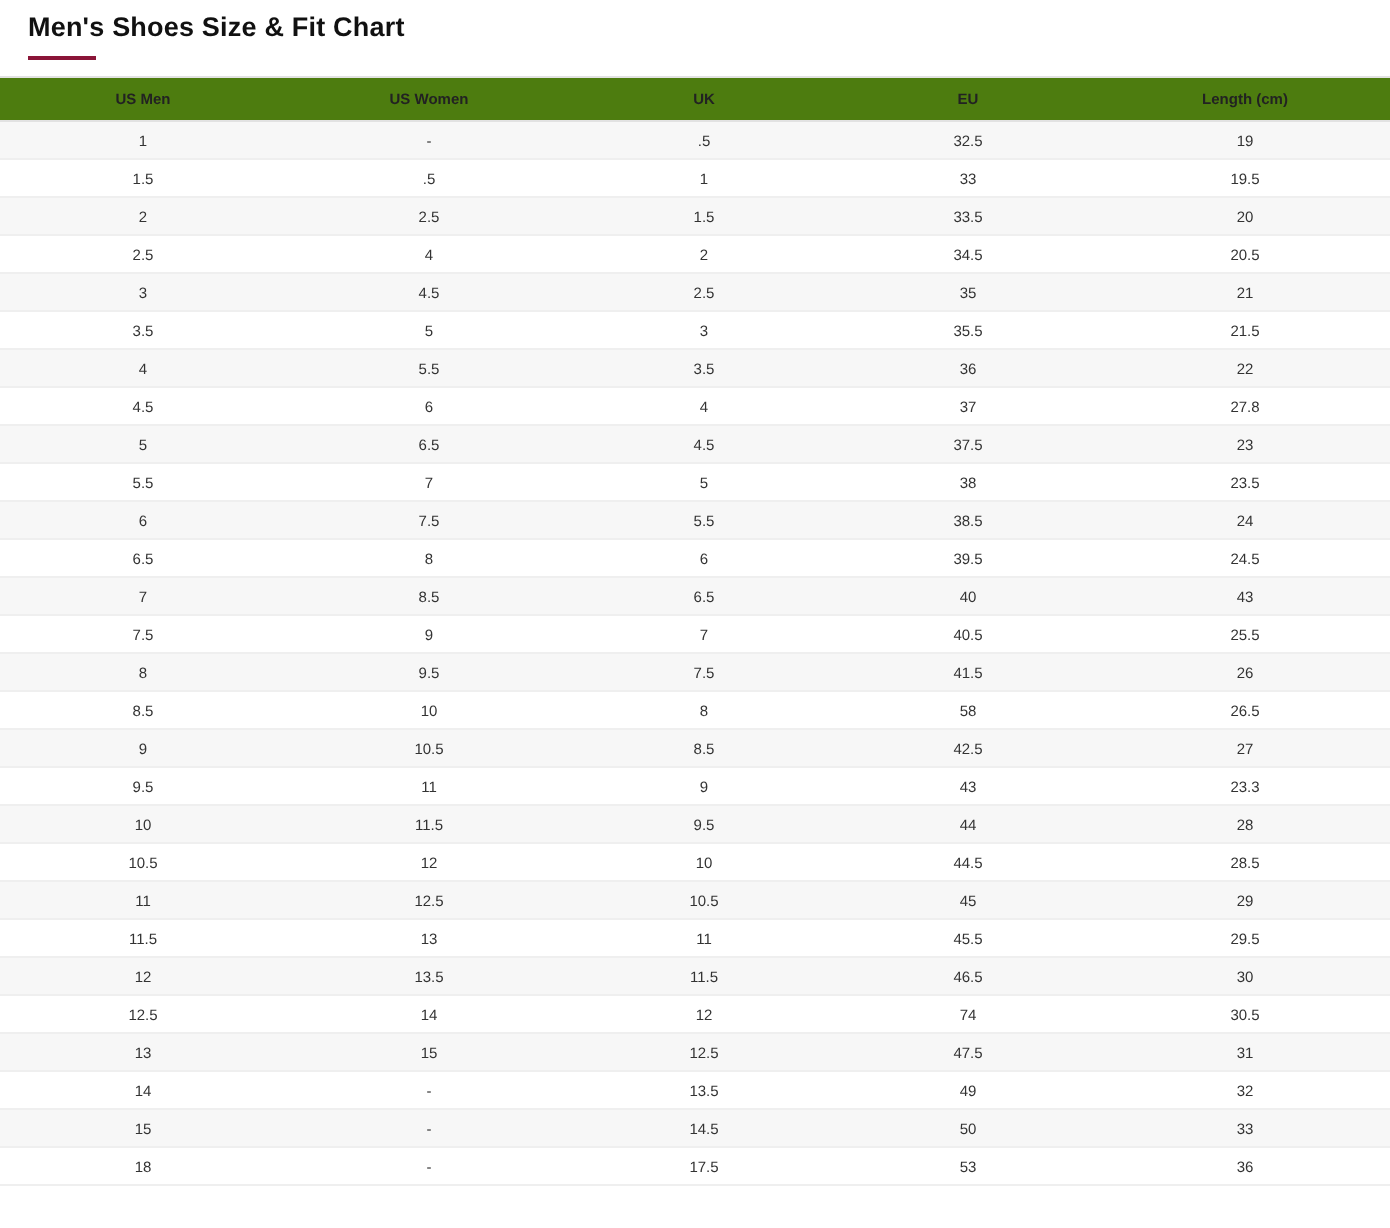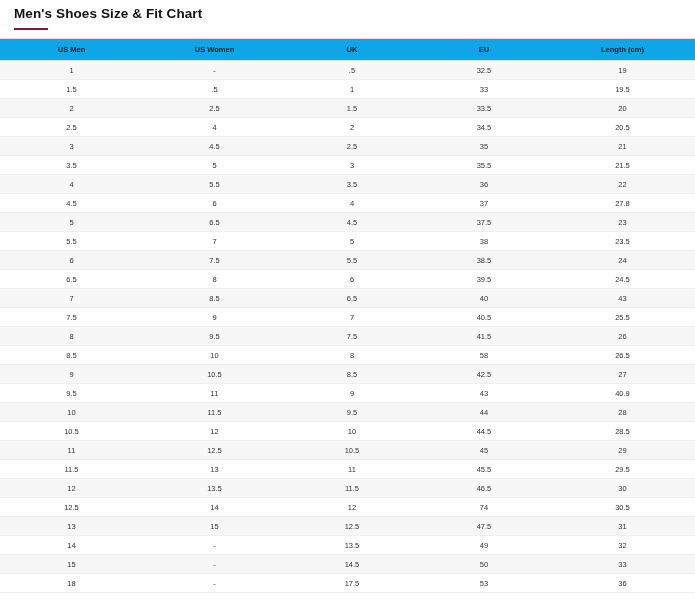--- a/index.html
+++ b/index.html
@@ -46,7 +46,7 @@
     font-size: 7.5px;
     font-weight: bold;
     color: #222222;
-    background: #0ea5e9;
+    background: #4d7c0f;
     border-top: 1px solid #e2e2e2;
     border-bottom: 1px solid #e2e2e2;
     height: 21px;

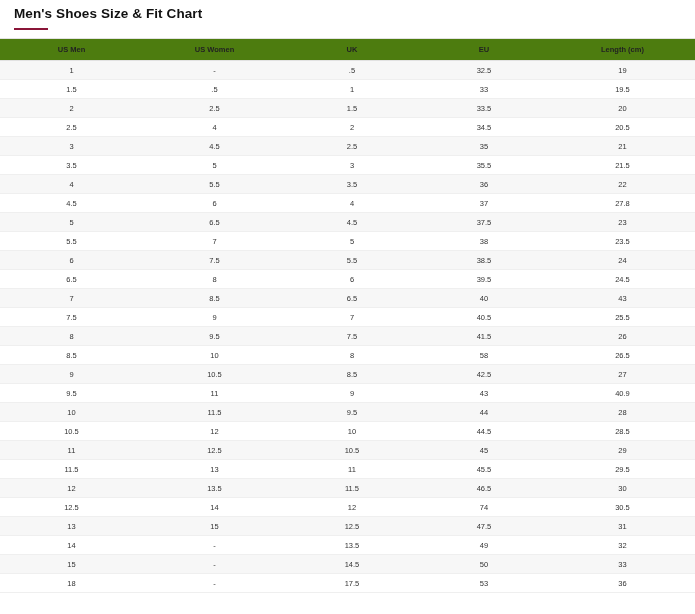--- a/index.html
+++ b/index.html
@@ -227,7 +227,7 @@
           <td>11</td>
           <td>9</td>
           <td>43</td>
-          <td>40.9</td>
+          <td>23.3</td>
         </tr>
         <tr class="odd">
           <td>10</td>

